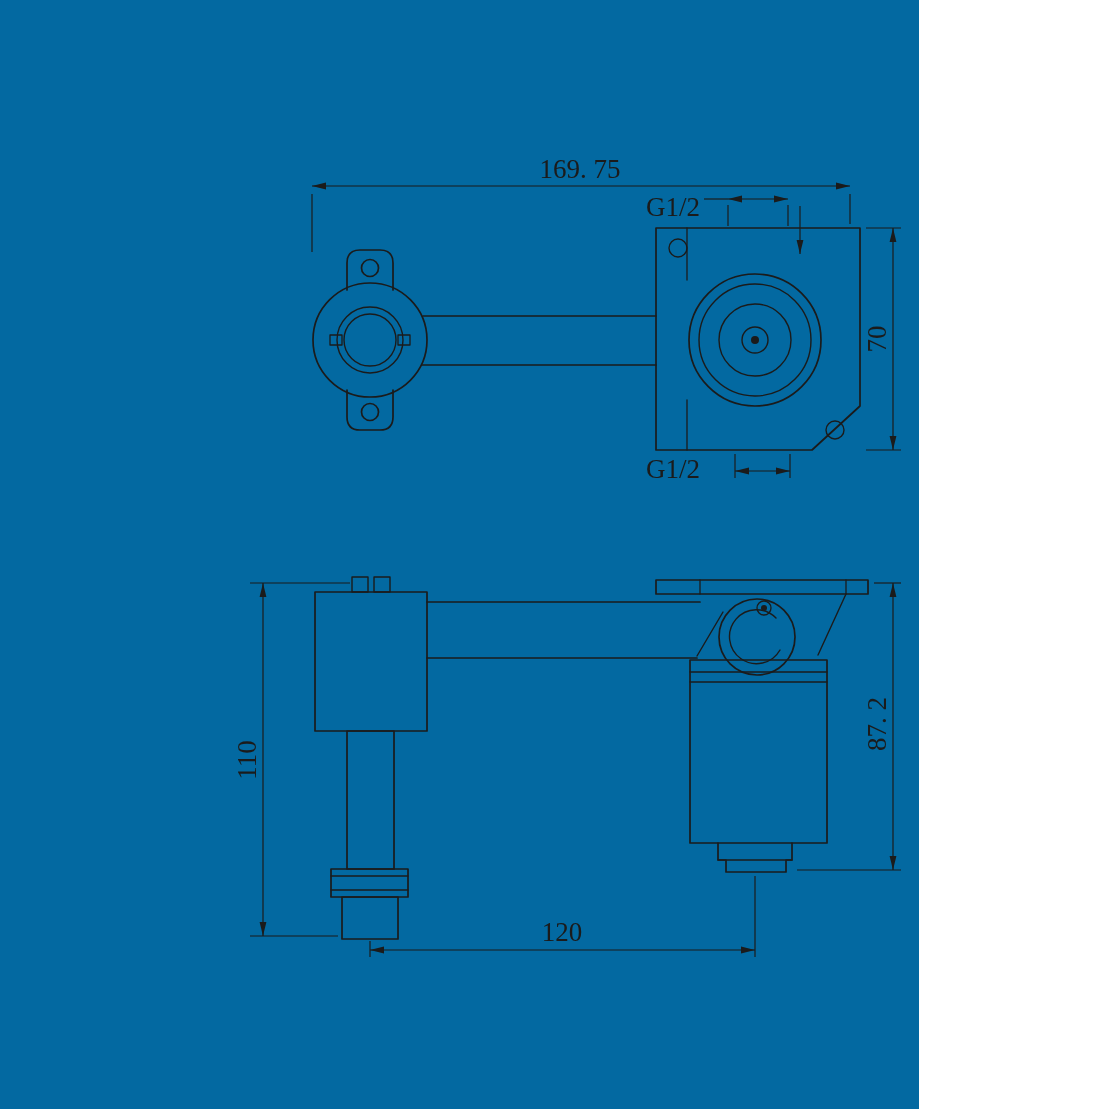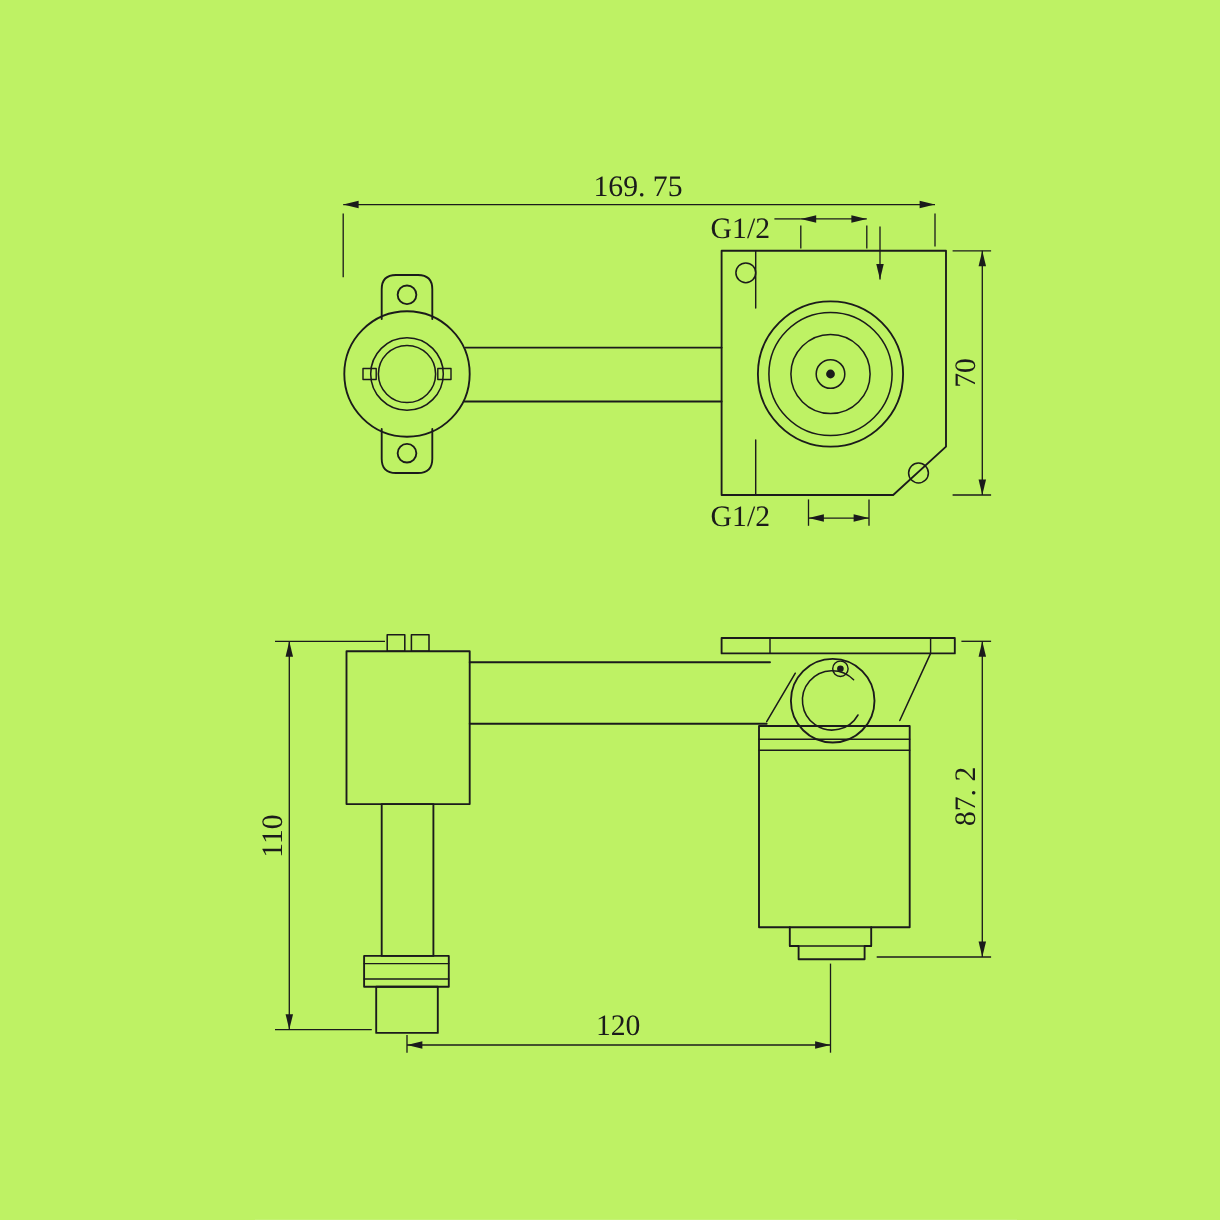--- a/index.html
+++ b/index.html
@@ -9,9 +9,9 @@
   }
   .sheet {
     position: relative;
-    width: 1109px;
+    width: 919px;
     height: 1109px;
-    background: #bef264;
+    background: #0369a1;
     overflow: hidden;
   }
   svg {

